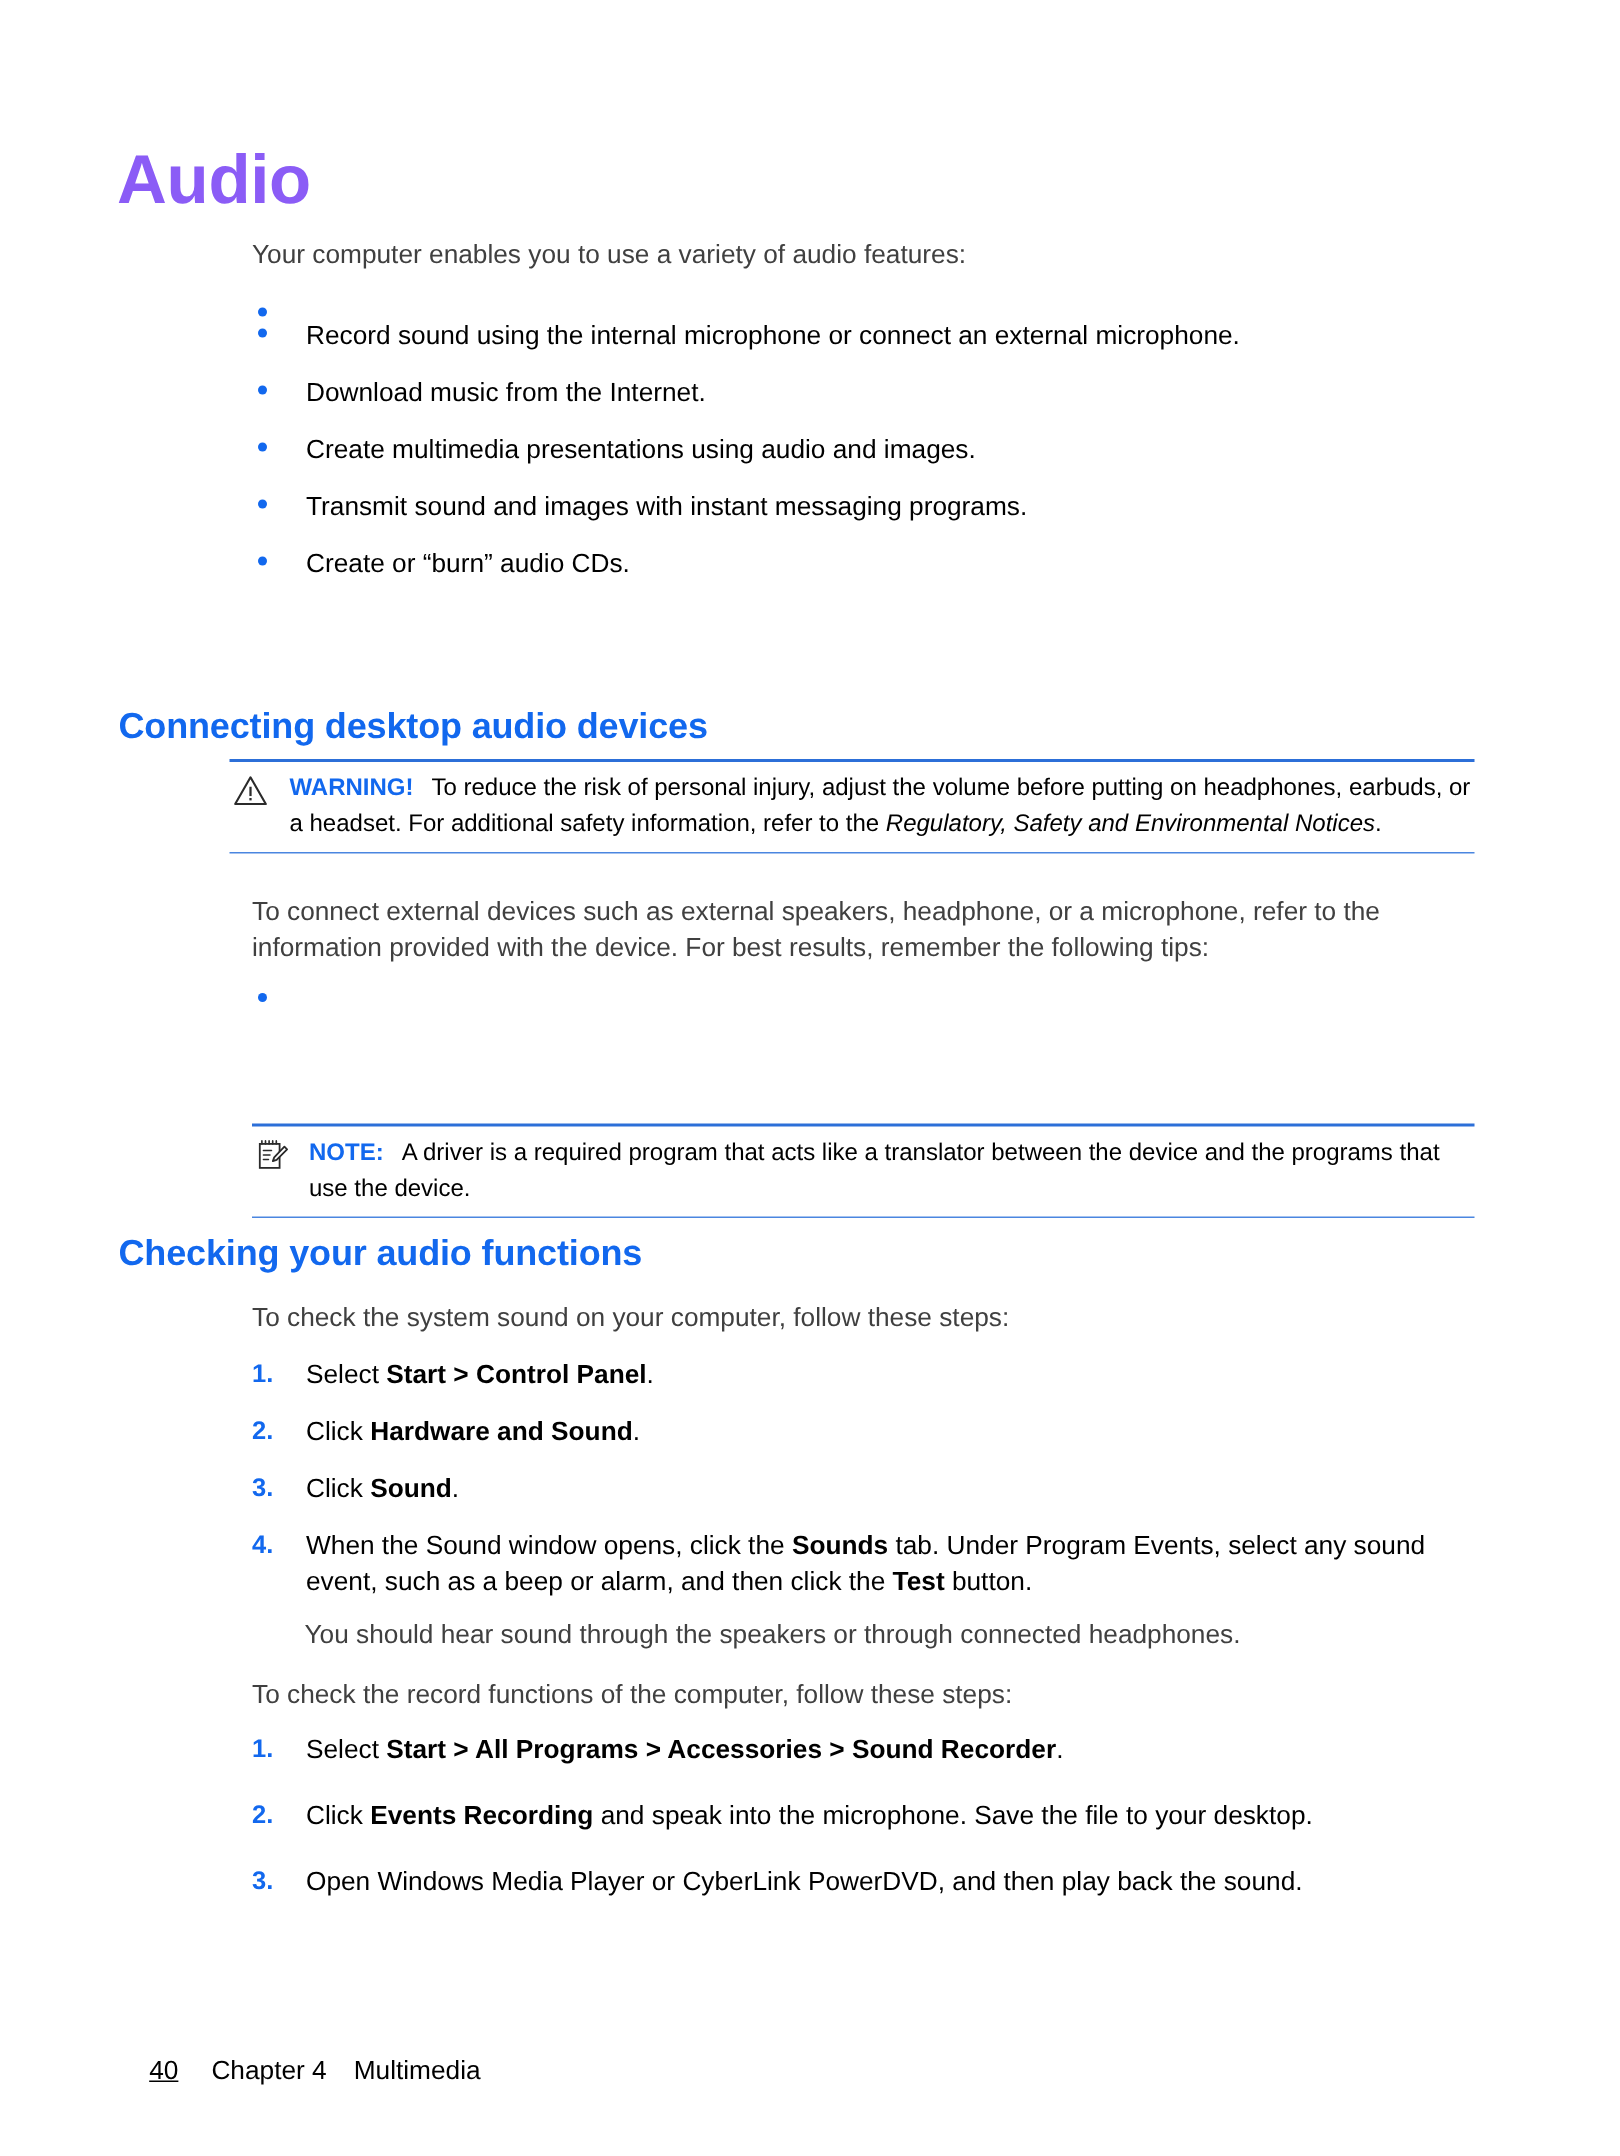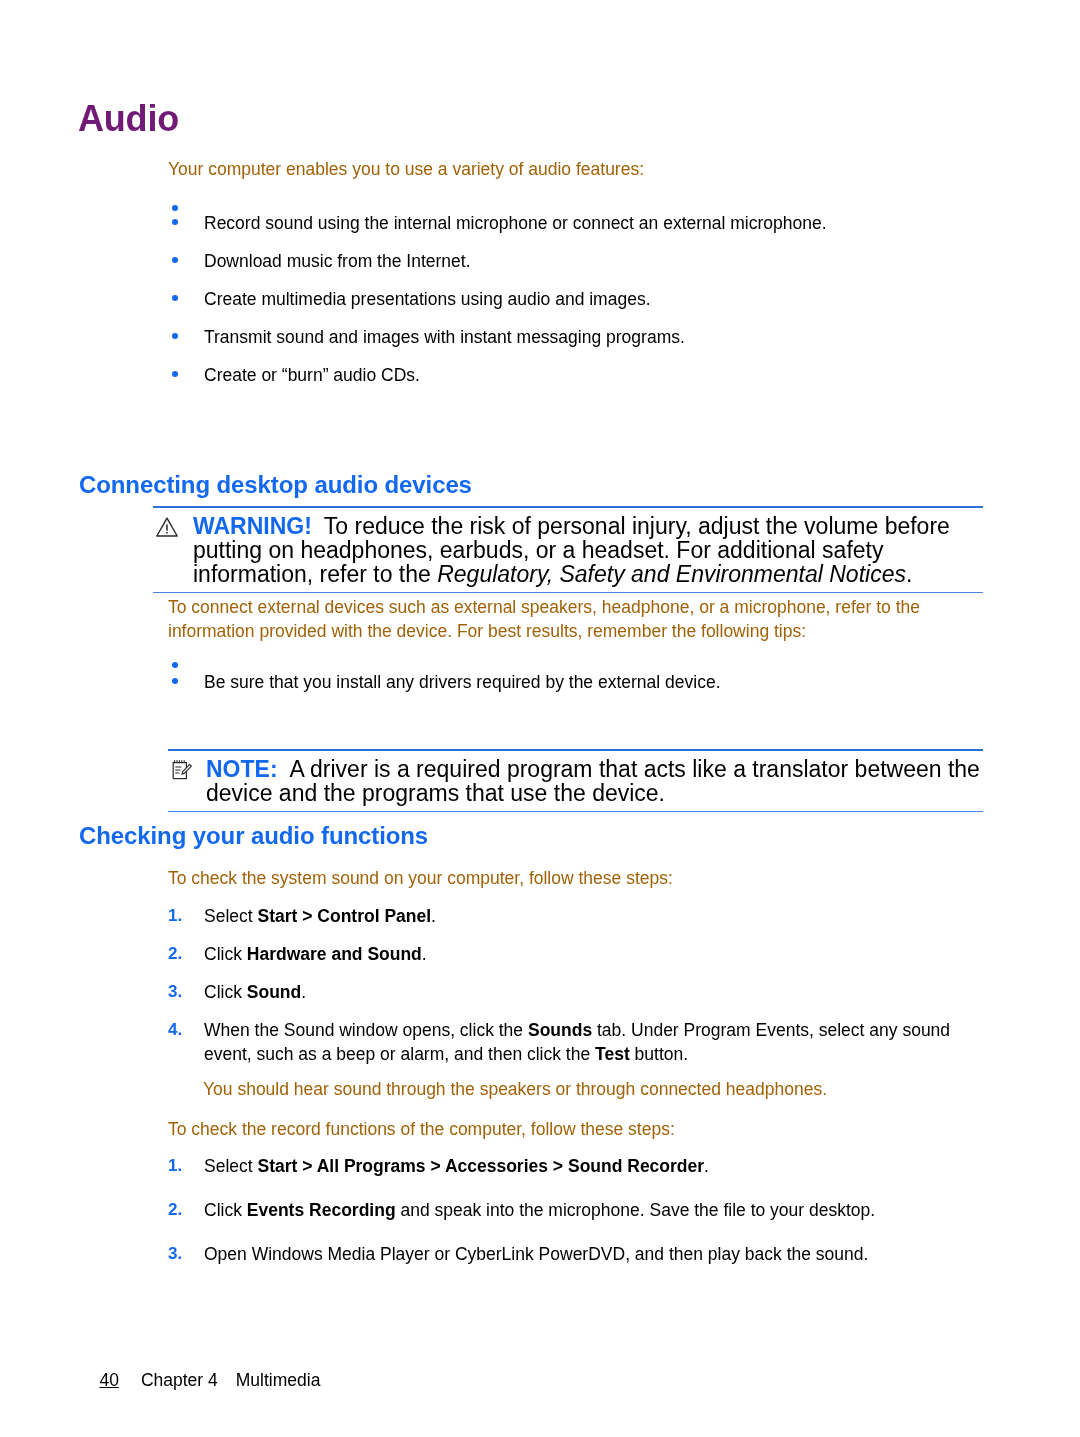--- a/index.html
+++ b/index.html
@@ -27,9 +27,9 @@
     position: absolute;
     left: 78px;
     top: 99px;
-    font-size: 36px;
+    font-size: 46px;
     font-weight: bold;
-    color: #701a75;
+    color: #8b5cf6;
     letter-spacing: -0.2px;
     line-height: 40px;
   }

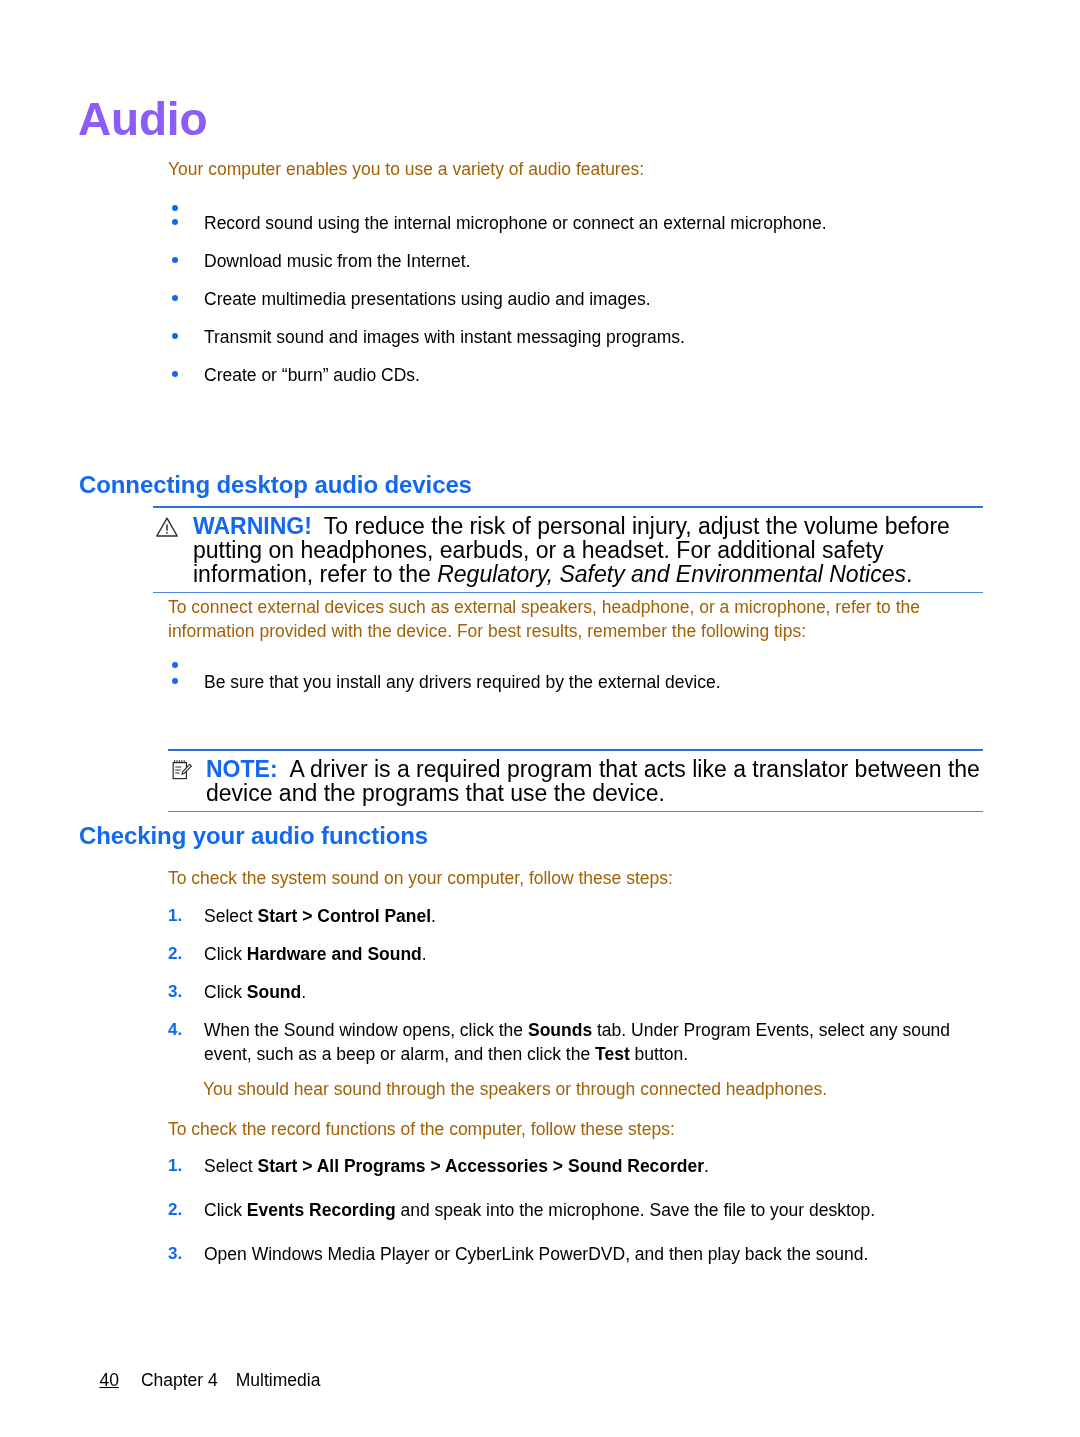--- a/index.html
+++ b/index.html
@@ -55,7 +55,7 @@
   .body-text {
     font-size: 17.5px;
     line-height: 24px;
-    color: #a16207;
+    color: #404040;
   }
   .p-intro {
     position: absolute;

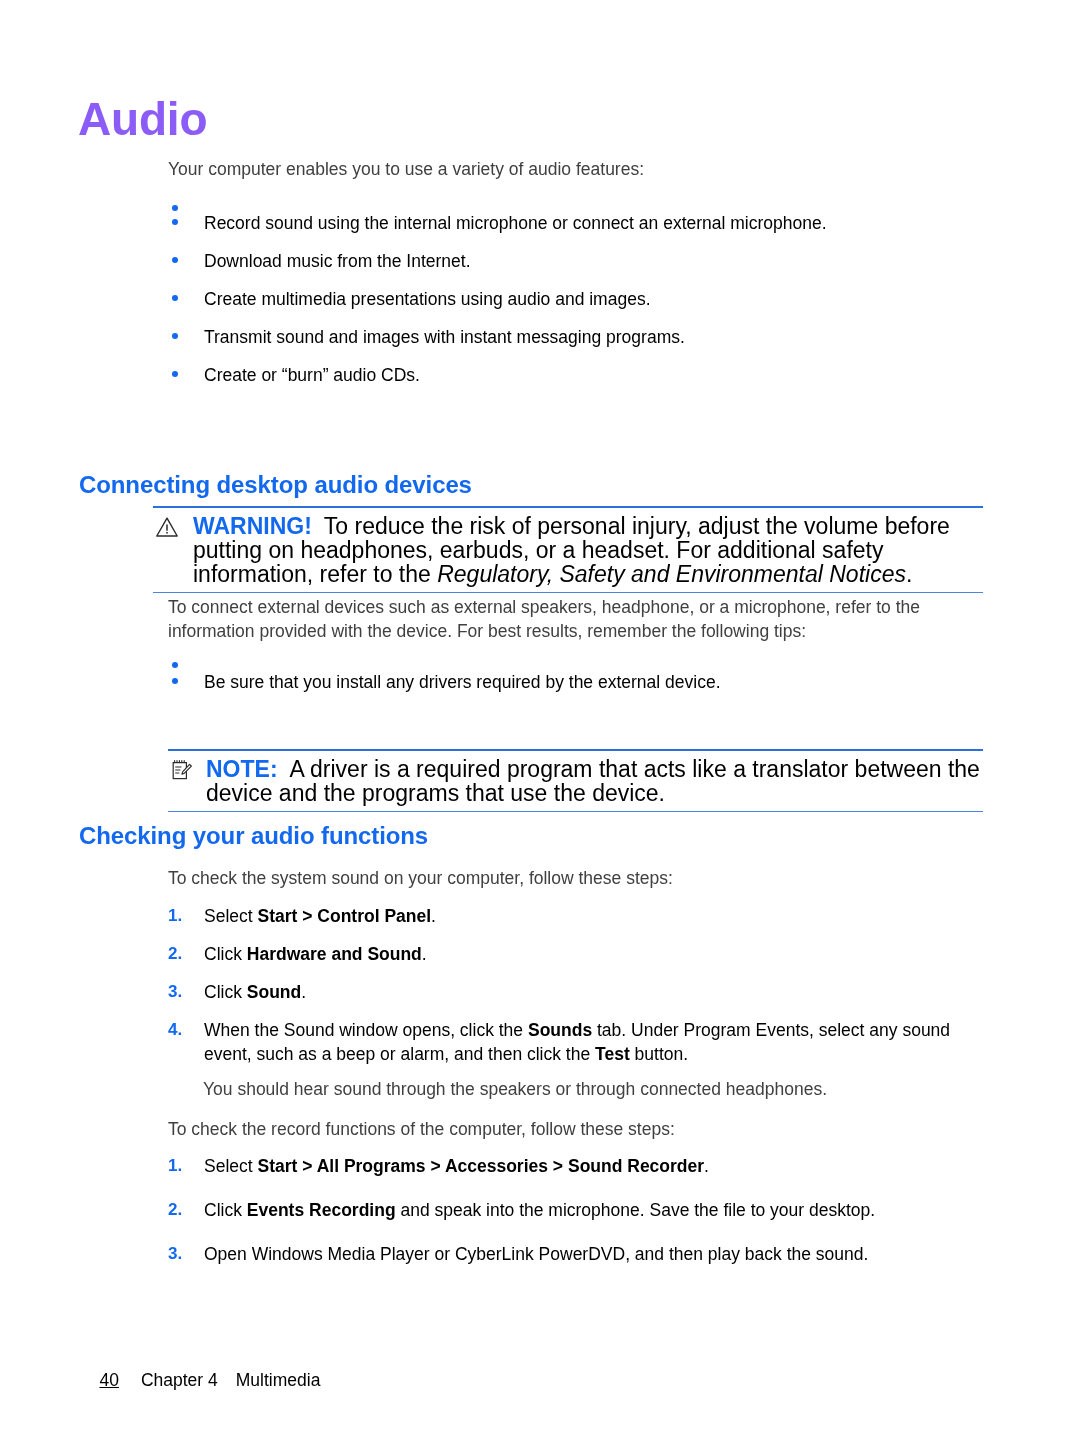--- a/index.html
+++ b/index.html
@@ -174,7 +174,7 @@
   .admon .admon-body {
     position: relative;
     padding: 6px 0 6px 40px;
-    font-size: 23px;
+    font-size: 16px;
     line-height: 24px;
   }
   .admon-note .admon-body { padding-left: 38px; }

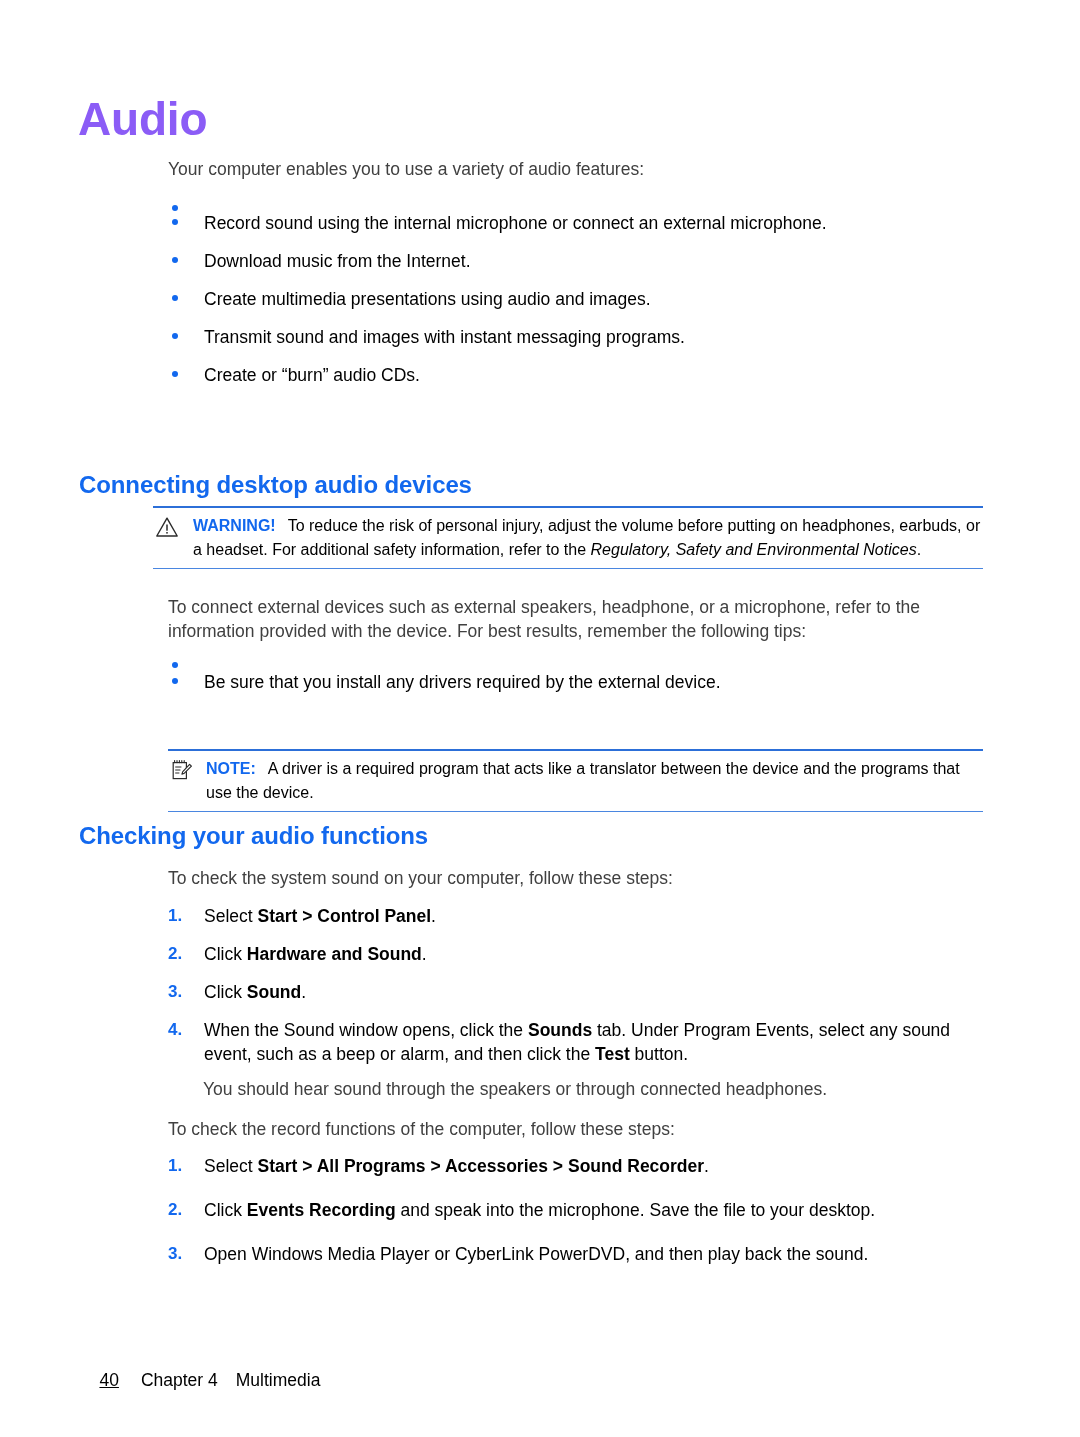--- a/index.html
+++ b/index.html
@@ -261,10 +261,6 @@
   <ul class="bullet-list bullets-tips">
     <li class="bullet-item">
       <span class="dot"></span>
-    </li>
-    <li class="bullet-item">
-      <span class="dot"></span>
-      <span>Be sure that you install any drivers required by the external device.</span>
     </li>
   </ul>
 

